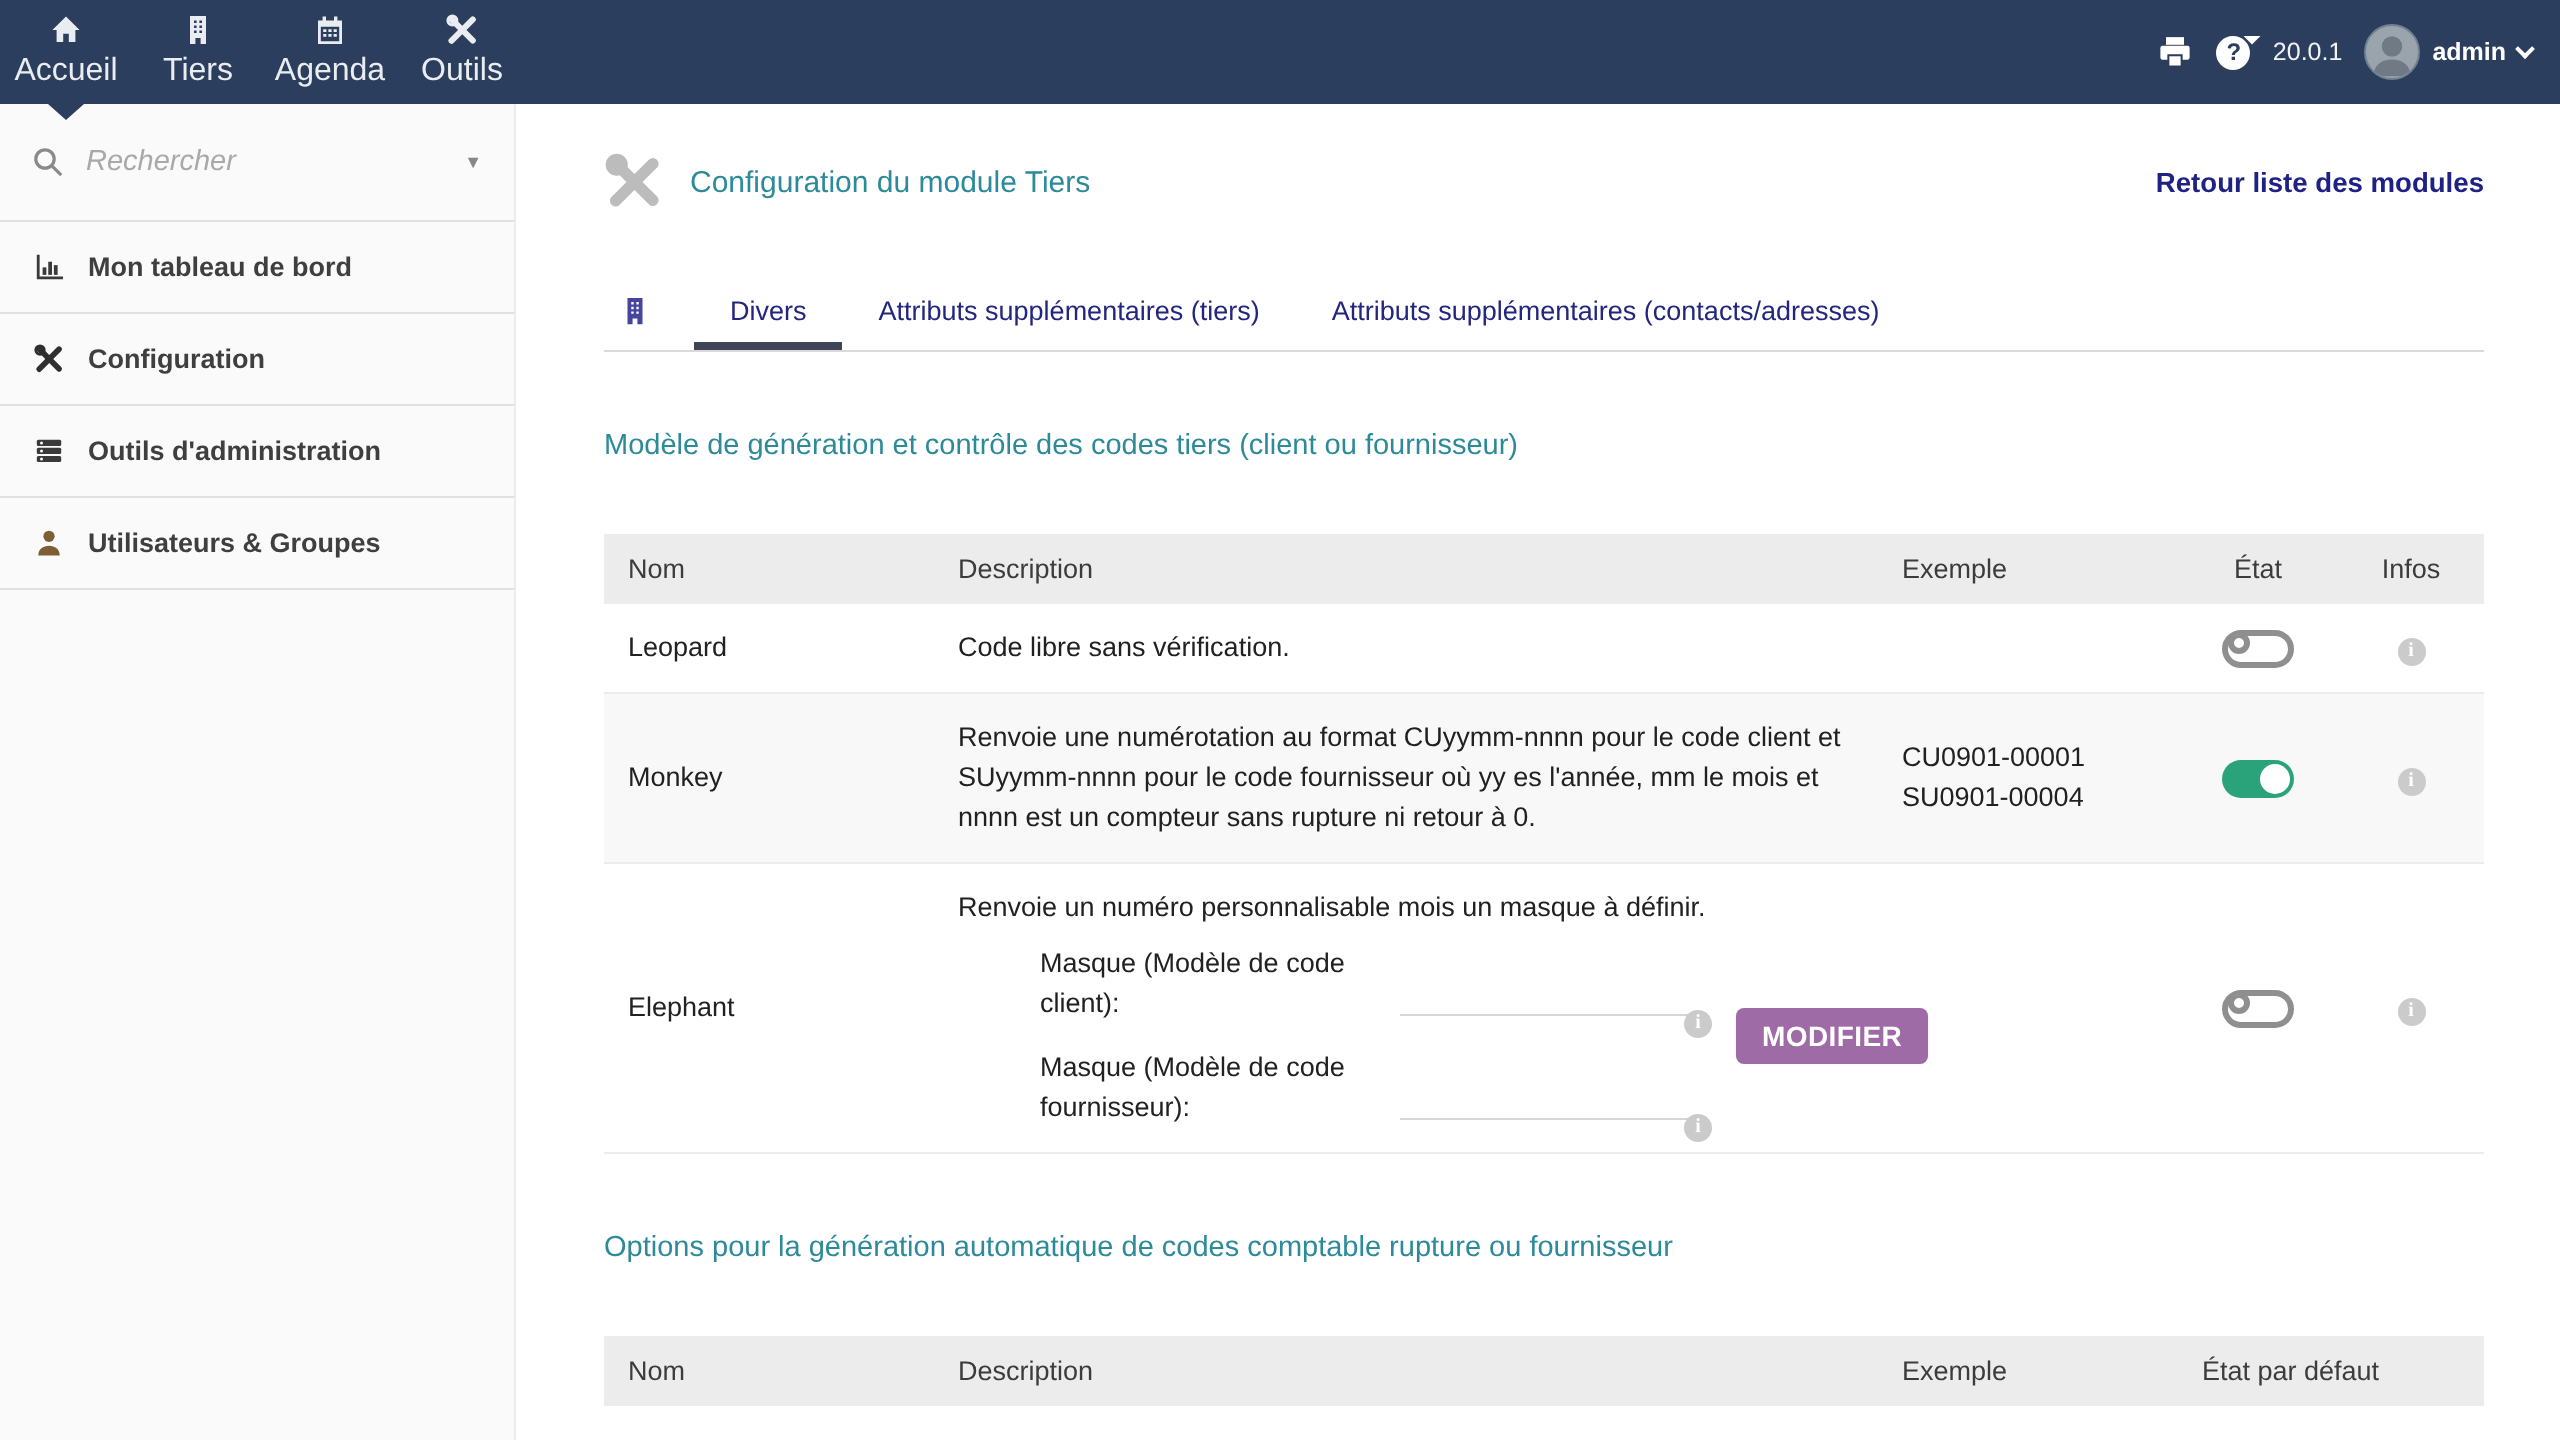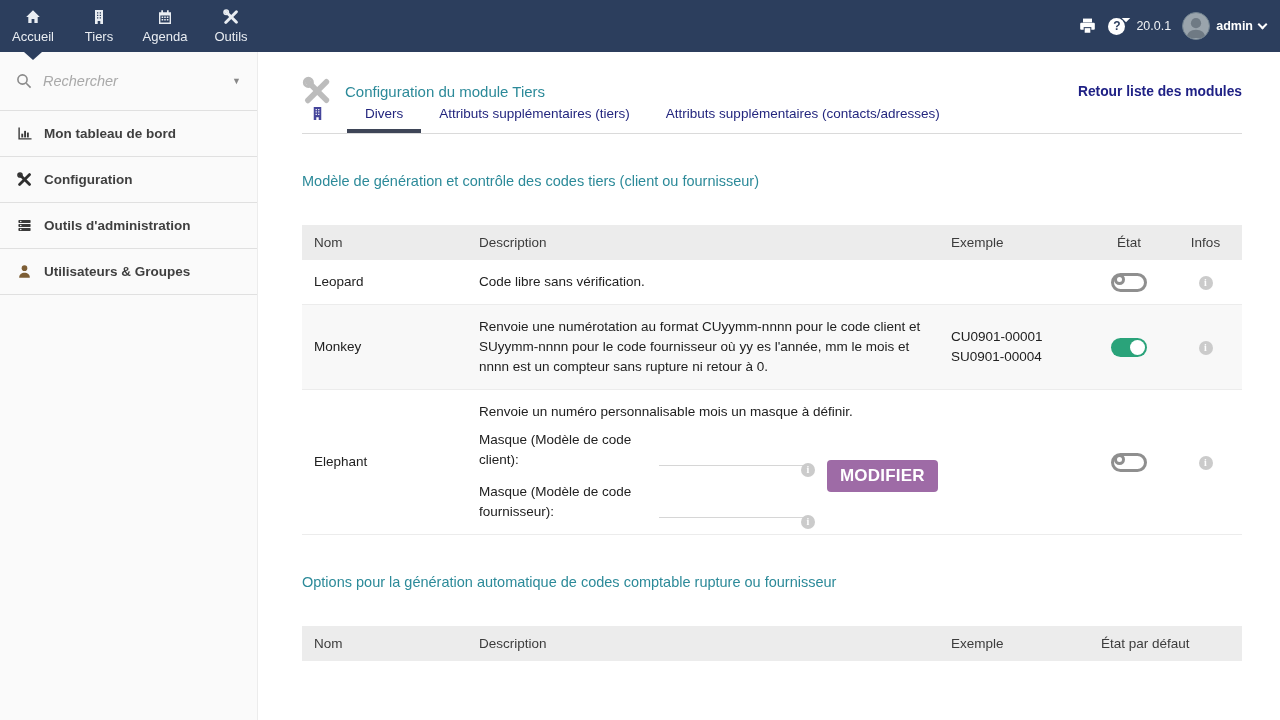--- a/index.html
+++ b/index.html
@@ -14,7 +14,7 @@
   .topnav { height:52px; background:#2c3e5d; display:flex; align-items:stretch; position:relative; z-index:5; }
   .nav-item { width:66px; display:flex; flex-direction:column; align-items:center; justify-content:center; gap:4px; color:#e9edf2; cursor:pointer; position:relative; }
   .nav-item .icn { height:16px; display:flex; }
-  .nav-item .lbl { font-size:13px; }
+  .nav-item .lbl { font-size:16px; }
   .nav-item.active::after { content:""; position:absolute; bottom:-8px; left:50%; margin-left:-9px;
       border-left:9px solid transparent; border-right:9px solid transparent; border-top:8px solid #2c3e5d; }
   .nav-right { margin-left:auto; display:flex; align-items:center; gap:11px; padding-right:14px; color:#fff; }

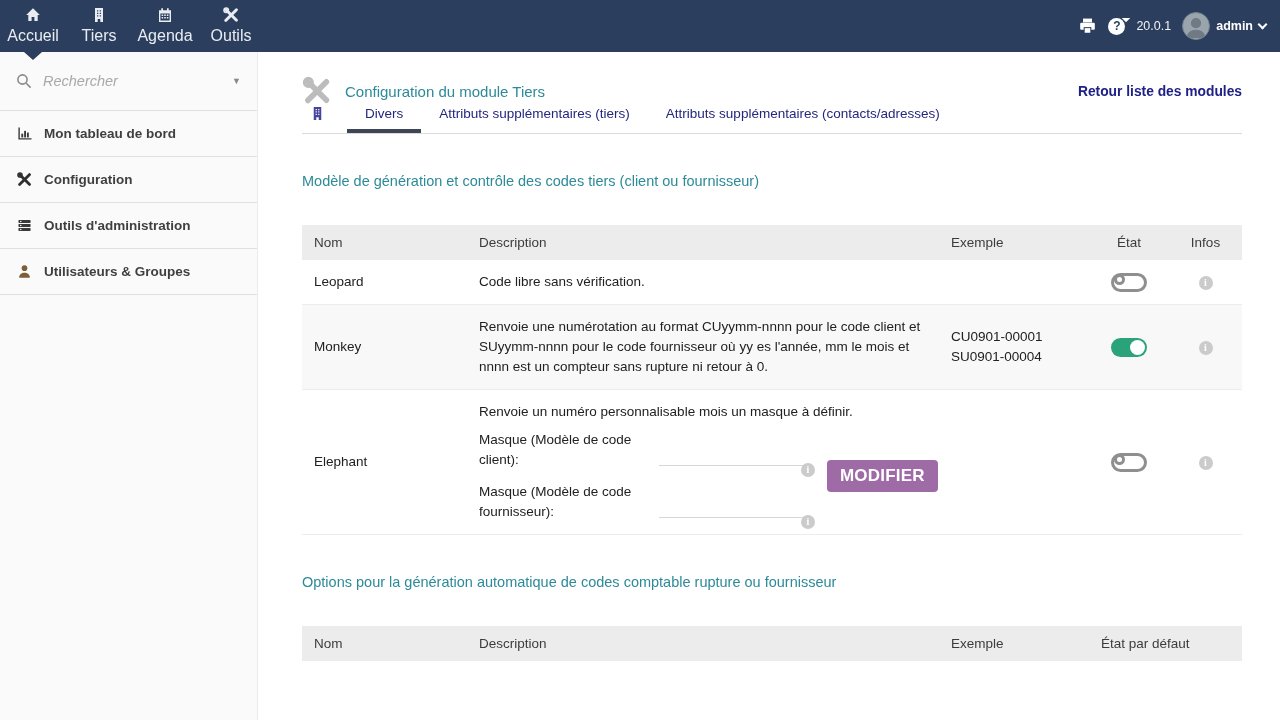--- a/index.html
+++ b/index.html
@@ -49,7 +49,7 @@
   .back-link { margin-left:auto; color:#1f2185; font-size:13.8px; font-weight:bold; cursor:pointer; text-decoration:none; }
 
   
-  .tabs { display:flex; align-items:flex-end; border-bottom:1px solid #dadada; }
+  .tabs { display:flex; align-items:flex-end; margin-top:42px; border-bottom:1px solid #dadada; }
   .tab-icon { color:#45459b; display:flex; margin:0 22px 12px 8px; }
   .tab { padding:0 18px 12px; font-size:13.5px; color:#23267e; font-weight:500; cursor:pointer; white-space:nowrap; }
   .tab.active { box-shadow:inset 0 -4px 0 #3e4557; }

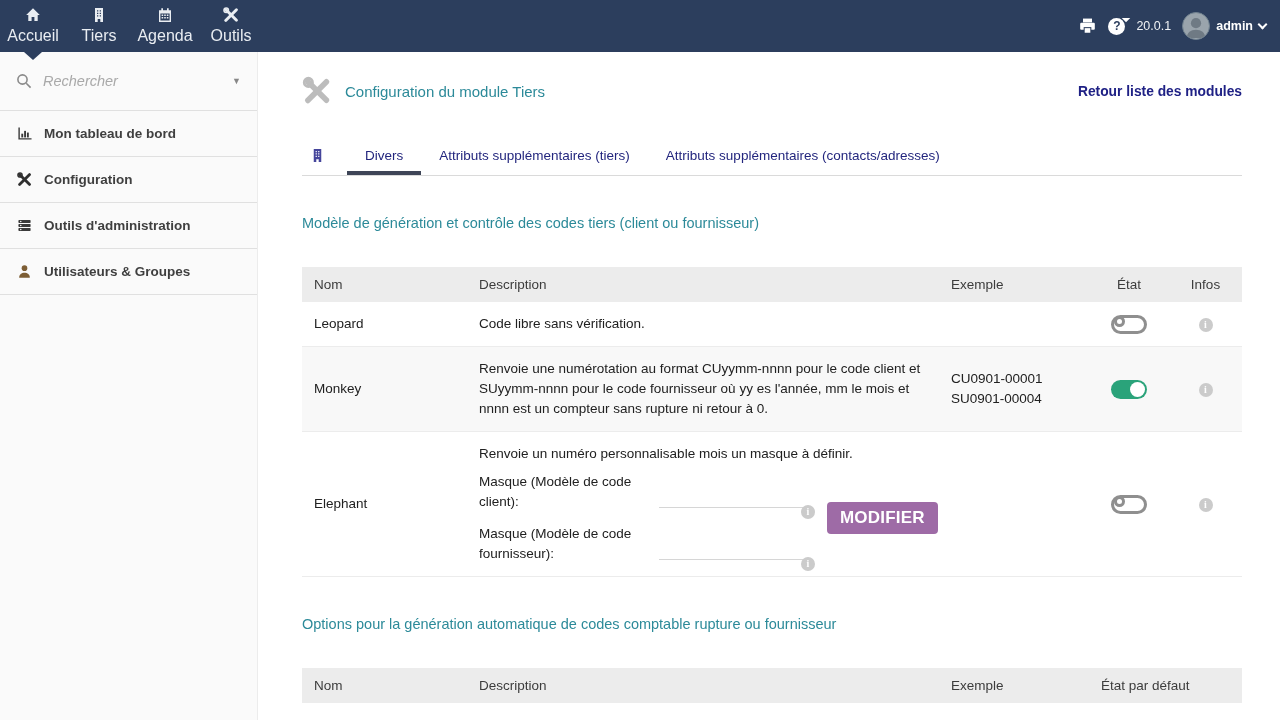--- a/index.html
+++ b/index.html
@@ -80,7 +80,7 @@
   .masks { display:flex; align-items:center; }
   .mask-grid { display:flex; flex-direction:column; gap:12px; }
   .mask-row { display:flex; align-items:flex-end; gap:12px; }
-  .mask-label { width:168px; line-height:20px; }
+  .mask-label { width:168px; line-height:20px;margin-left:41px; }
   .mask-input-wrap { position:relative; margin-bottom:4px; }
   .mask-input { width:152px; border:none; border-bottom:1px solid #d6d6d6; background:transparent; height:20px; outline:none; font-family:inherit; }
   .mask-info { position:absolute; right:-4px; bottom:-11px; }

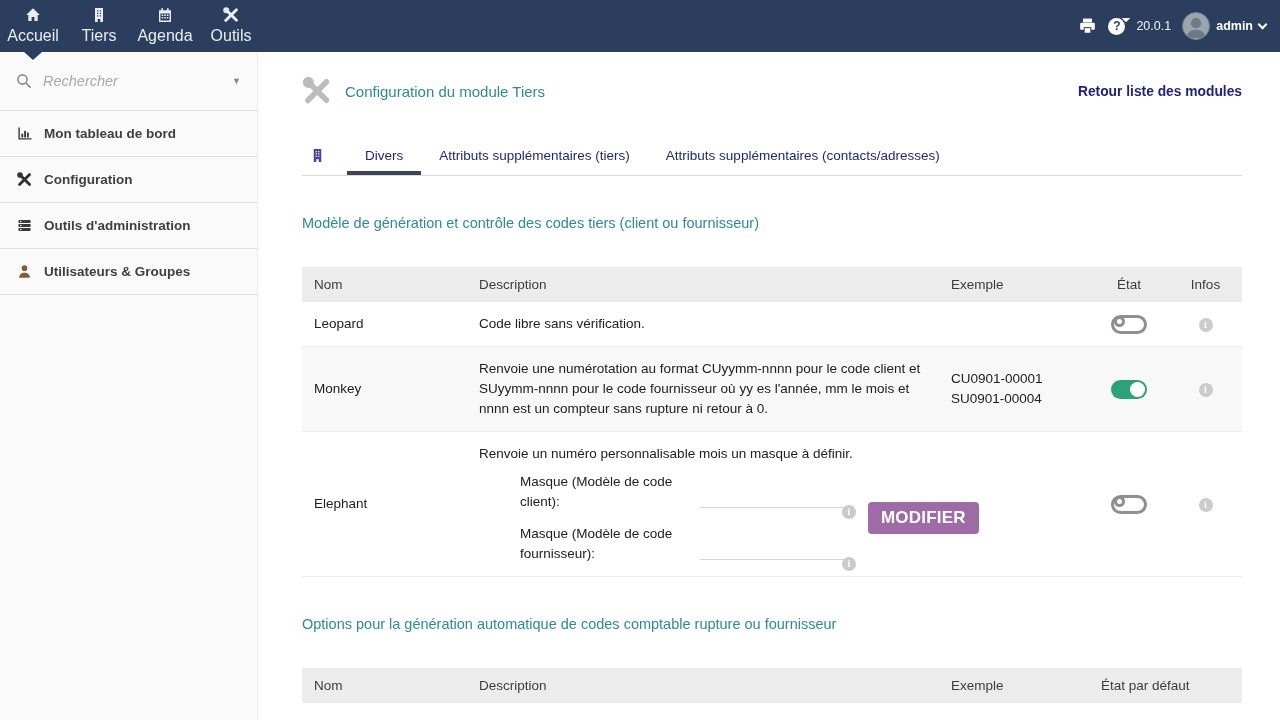--- a/index.html
+++ b/index.html
@@ -84,7 +84,7 @@
   .mask-input-wrap { position:relative; margin-bottom:4px; }
   .mask-input { width:152px; border:none; border-bottom:1px solid #d6d6d6; background:transparent; height:20px; outline:none; font-family:inherit; }
   .mask-info { position:absolute; right:-4px; bottom:-11px; }
-  .modifier { margin-left:16px; background:#9e6ba6; color:#fff; border:none; border-radius:4px; font-size:17px; font-weight:bold;
+  .modifier { margin-left:16px; background:#9e6ba6; color:#fff; border:none; border-radius:4px; font-size:14px; font-weight:bold;
       padding:6px 13px; letter-spacing:.2px; cursor:pointer; font-family:inherit; }
 </style>
 </head>

